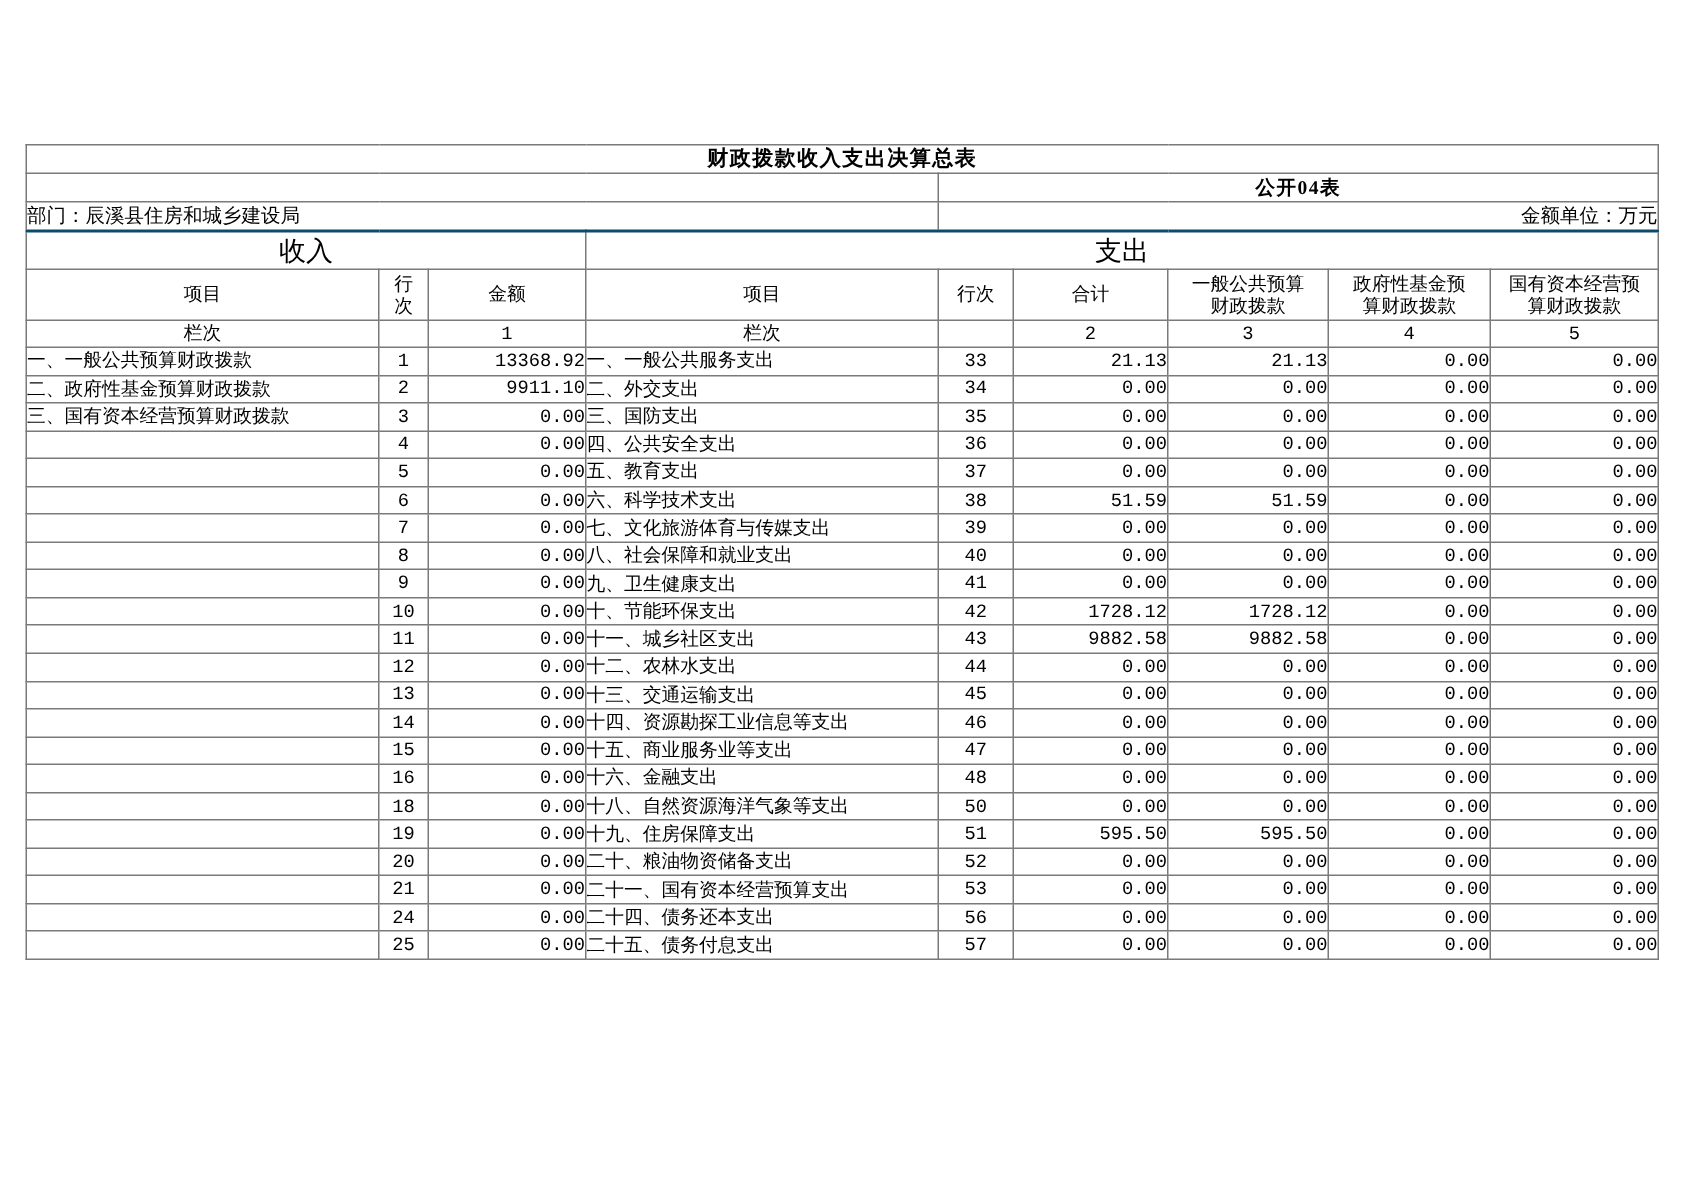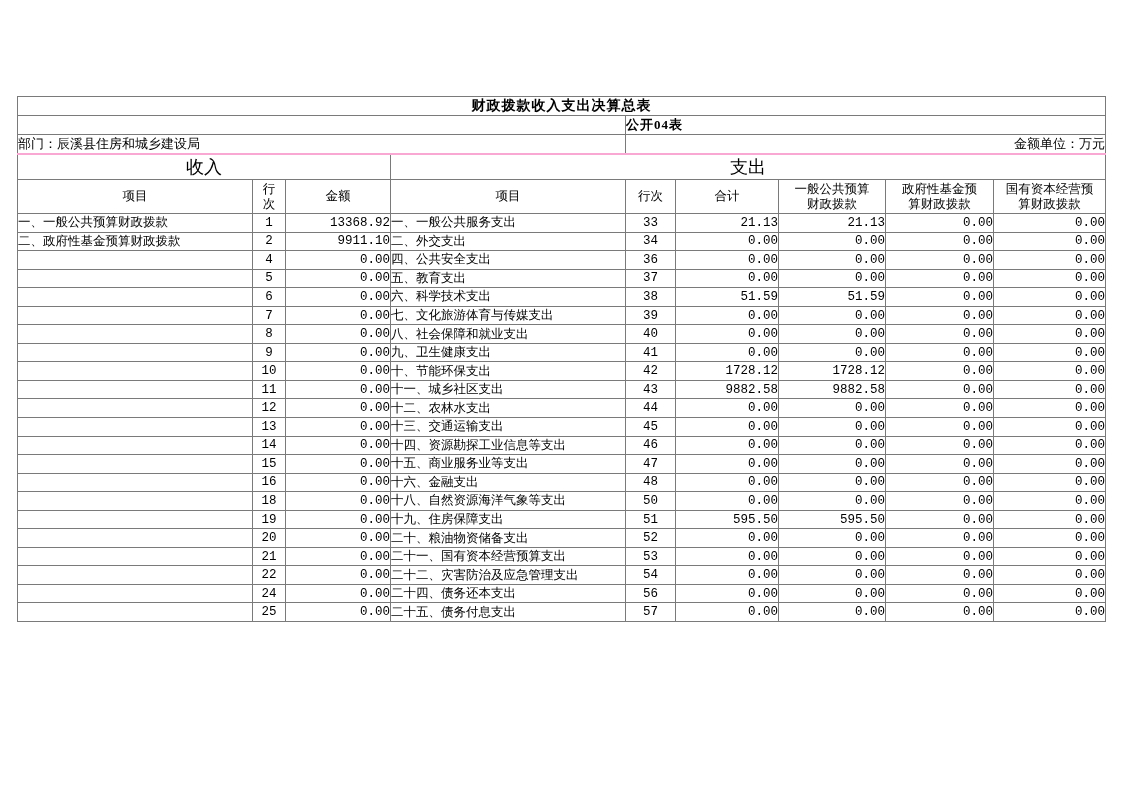--- a/index.html
+++ b/index.html
@@ -16,7 +16,7 @@
   tr.r-title td{height:17px;}
   .t-title{text-align:center;font-weight:bold;font-size:14px;letter-spacing:1px;}
   tr.r-code td{height:18px;}
-  .t-code{text-align:left;font-weight:bold;font-size:13px;padding-right:5px;letter-spacing:1px;}
+  .t-code{text-align:center;font-weight:bold;font-size:13px;padding-right:5px;letter-spacing:1px;}
   tr.r-meta td{height:16px;border-bottom:2px solid #f9a8d4;font-family:Liberation Mono, monospace;}
   .t-dept{text-align:left;font-size:13px;padding-left:5px;}
   .t-unit{text-align:right;font-size:13px;padding-right:5px;}

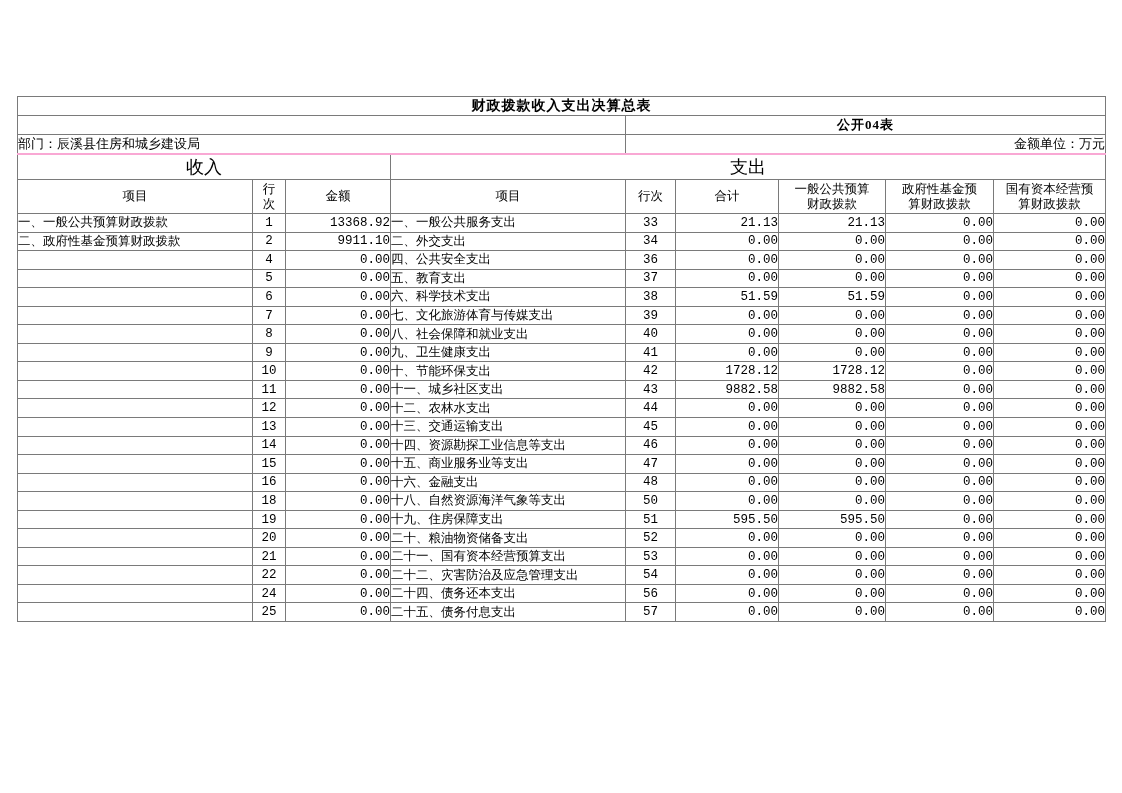--- a/index.html
+++ b/index.html
@@ -17,7 +17,7 @@
   .t-title{text-align:center;font-weight:bold;font-size:14px;letter-spacing:1px;}
   tr.r-code td{height:18px;}
   .t-code{text-align:center;font-weight:bold;font-size:13px;padding-right:5px;letter-spacing:1px;}
-  tr.r-meta td{height:16px;border-bottom:2px solid #f9a8d4;font-family:Liberation Mono, monospace;}
+  tr.r-meta td{height:16px;border-bottom:2px solid #0c4a6e;font-family:Liberation Mono, monospace;}
   .t-dept{text-align:left;font-size:13px;padding-left:5px;}
   .t-unit{text-align:right;font-size:13px;padding-right:5px;}
   tr.r-sec td{height:17px;text-align:center;font-size:18px;}

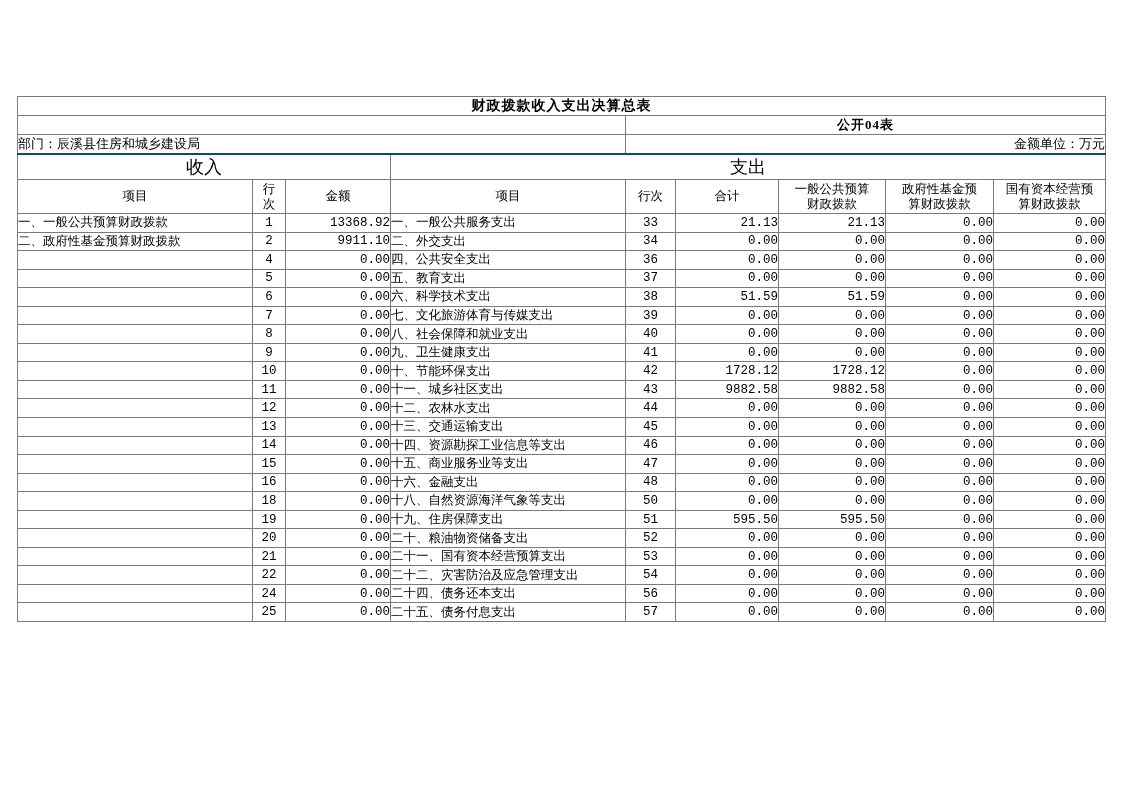--- a/index.html
+++ b/index.html
@@ -77,6 +77,17 @@
         <td>国有资本经营预
 算财政拨款</td>
       </tr>
+      <tr class="r-index">
+        <td>栏次</td>
+        <td></td>
+        <td class="num">1</td>
+        <td>栏次</td>
+        <td></td>
+        <td class="num">2</td>
+        <td class="num">3</td>
+        <td class="num">4</td>
+        <td class="num">5</td>
+      </tr>
     </tbody>
     <tbody class="grid">
         <tr>

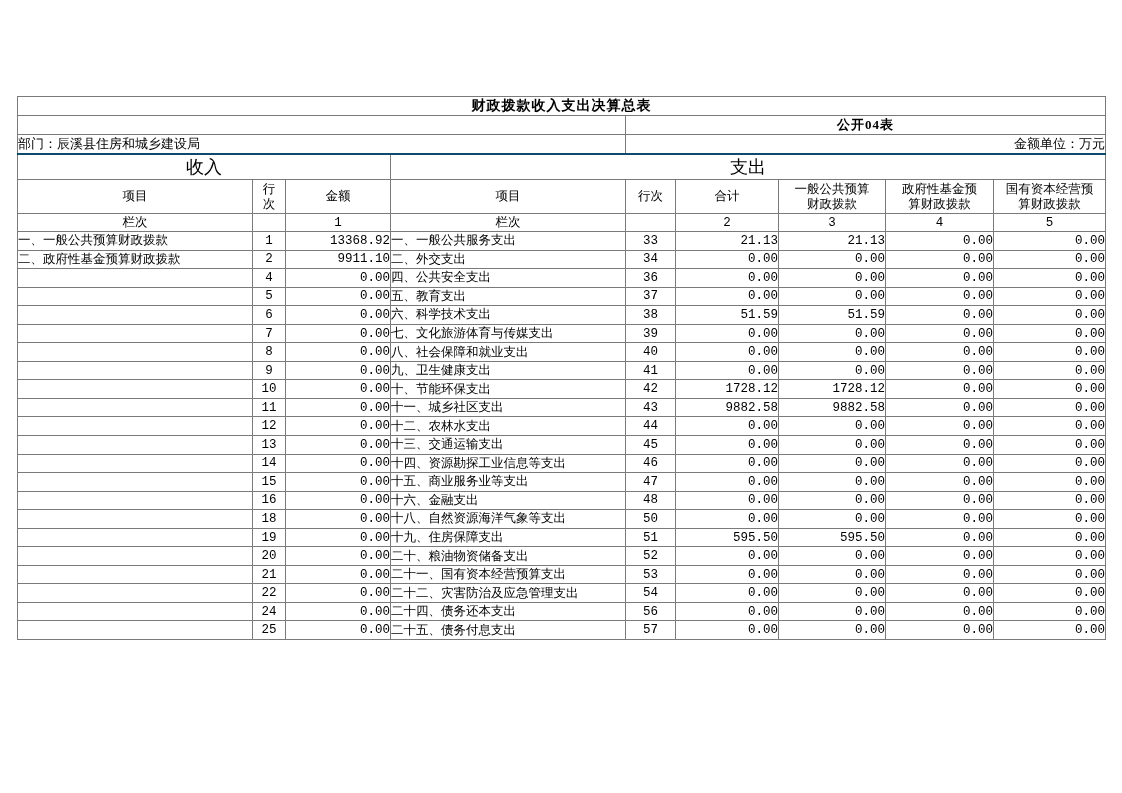--- a/index.html
+++ b/index.html
@@ -113,6 +113,17 @@
           <td class="td-num num">0.00</td>
         </tr>
         <tr>
+          <td class="td-item">三、国有资本经营预算财政拨款</td>
+          <td class="td-rowno num">3</td>
+          <td class="td-num num">0.00</td>
+          <td class="td-item">三、国防支出</td>
+          <td class="td-rowno num">35</td>
+          <td class="td-num num">0.00</td>
+          <td class="td-num num">0.00</td>
+          <td class="td-num num">0.00</td>
+          <td class="td-num num">0.00</td>
+        </tr>
+        <tr>
           <td class="td-item"></td>
           <td class="td-rowno num">4</td>
           <td class="td-num num">0.00</td>

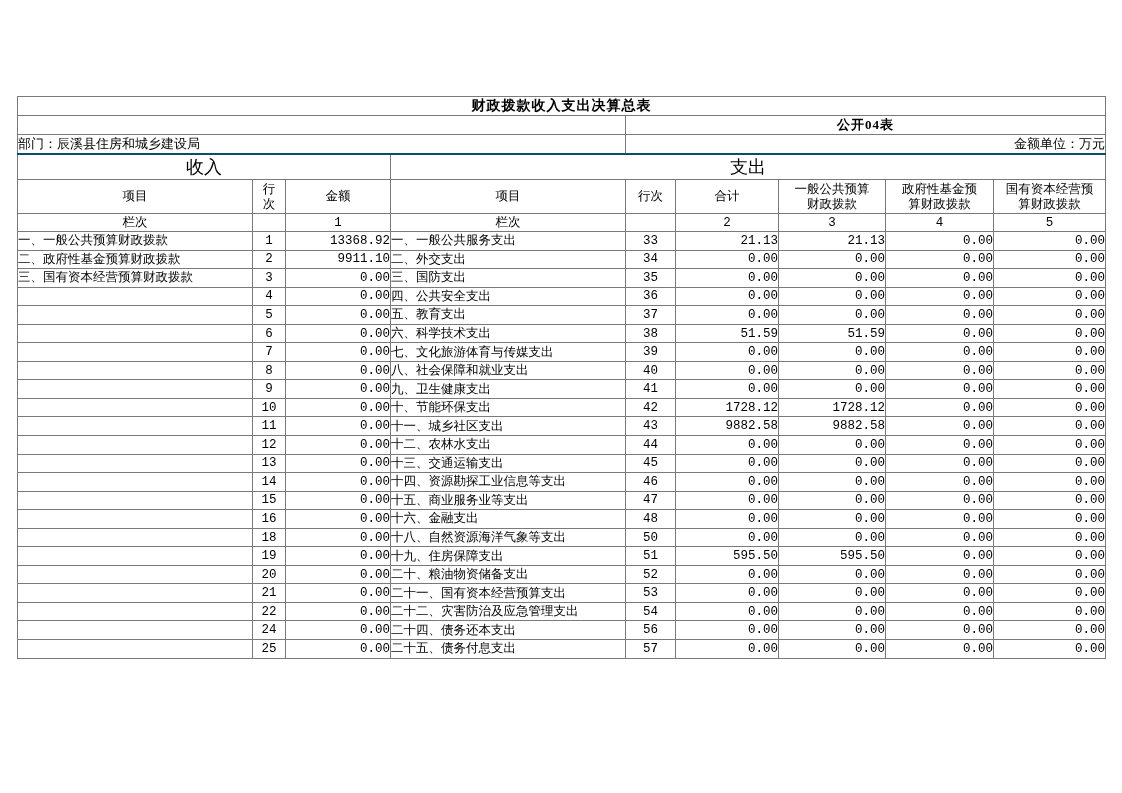--- a/index.html
+++ b/index.html
@@ -312,17 +312,6 @@
         </tr>
         <tr>
           <td class="td-item"></td>
-          <td class="td-rowno num">22</td>
-          <td class="td-num num">0.00</td>
-          <td class="td-item">二十二、灾害防治及应急管理支出</td>
-          <td class="td-rowno num">54</td>
-          <td class="td-num num">0.00</td>
-          <td class="td-num num">0.00</td>
-          <td class="td-num num">0.00</td>
-          <td class="td-num num">0.00</td>
-        </tr>
-        <tr>
-          <td class="td-item"></td>
           <td class="td-rowno num">24</td>
           <td class="td-num num">0.00</td>
           <td class="td-item">二十四、债务还本支出</td>

